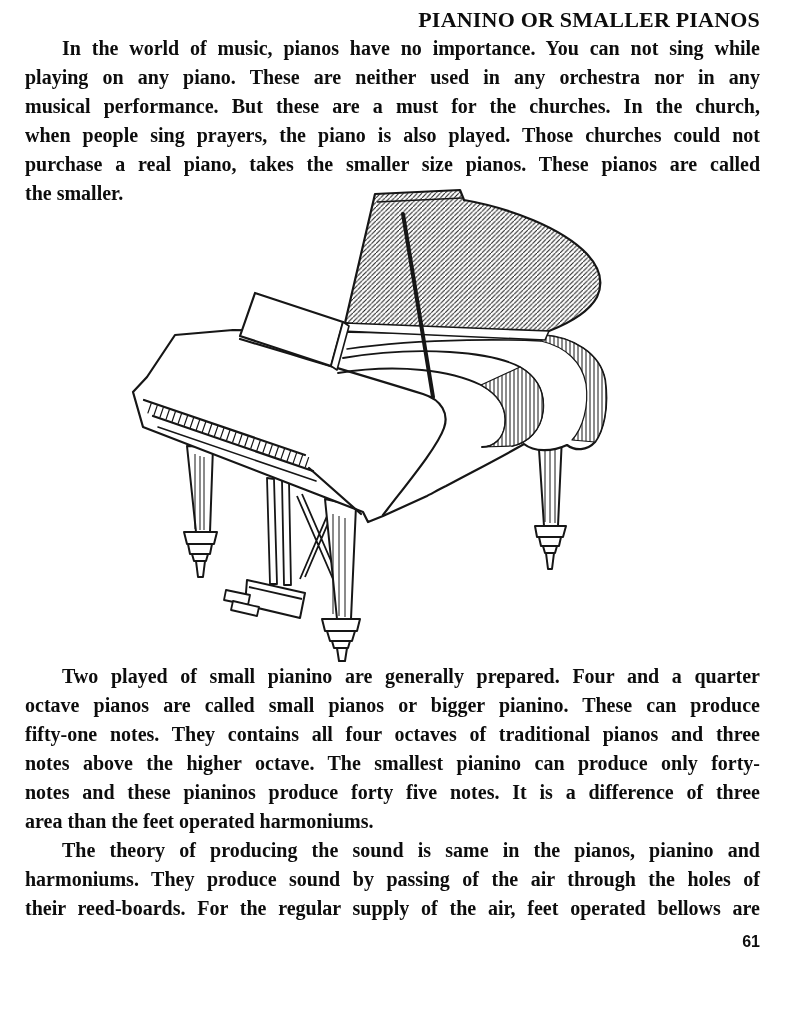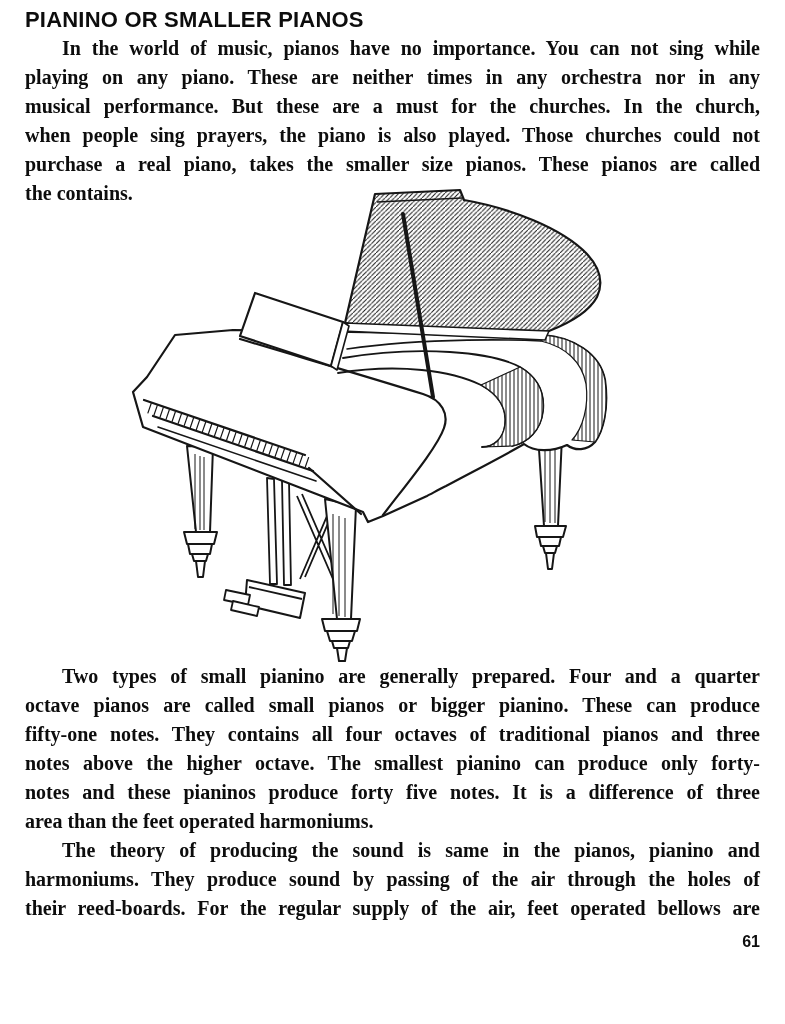--- a/index.html
+++ b/index.html
@@ -10,7 +10,7 @@
   .page { padding:5px 25px 0 25px; }
   .title {
     font-size:22px; font-weight:bold; line-height:29px; margin:0;
-    letter-spacing:0.2px; font-family:Liberation Sans, sans-serif;
+    letter-spacing:0.2px; font-family:Liberation Serif, serif;text-align:right;
   }
   .para { margin:0; }
   .line {

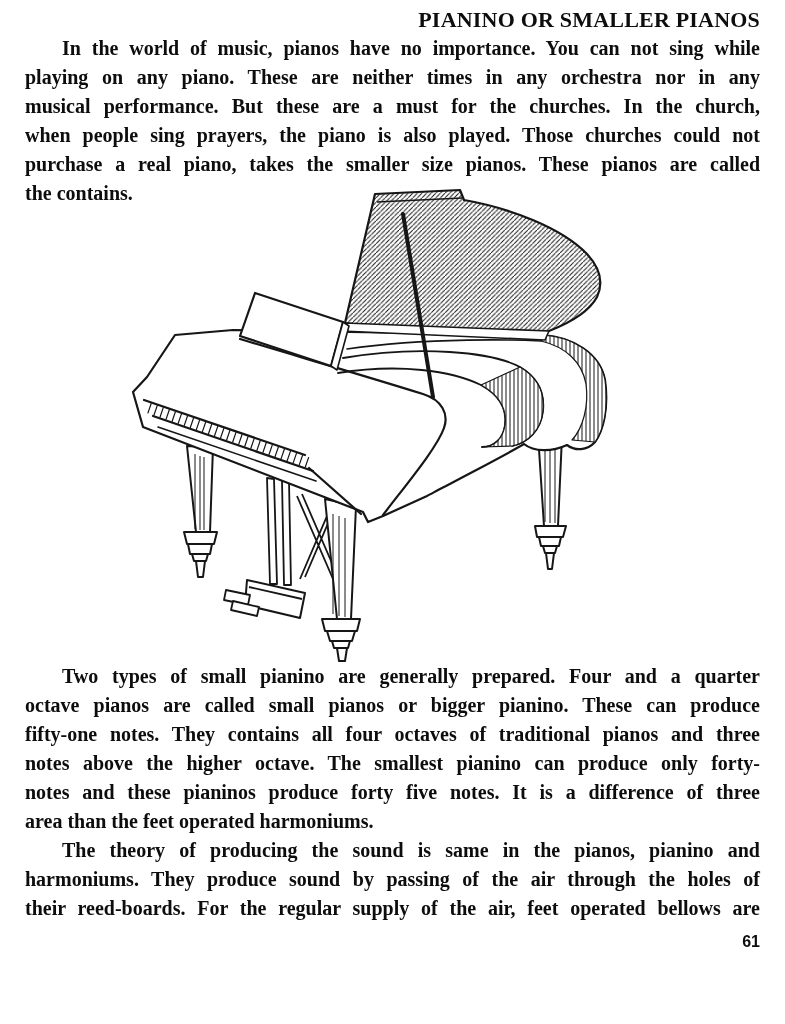--- a/index.html
+++ b/index.html
@@ -37,7 +37,7 @@
 
   <div class="para">
       <div class="line first">In the world of music, pianos have no importance. You can not sing while</div>
-      <div class="line">playing on any piano. These are neither times in any orchestra nor in any</div>
+      <div class="line">playing on any piano. These are neither used in any orchestra nor in any</div>
       <div class="line">musical performance. But these are a must for the churches. In the church,</div>
       <div class="line">when people sing prayers, the piano is also played. Those churches could not</div>
       <div class="line">purchase a real piano, takes the smaller size pianos. These pianos are called</div>

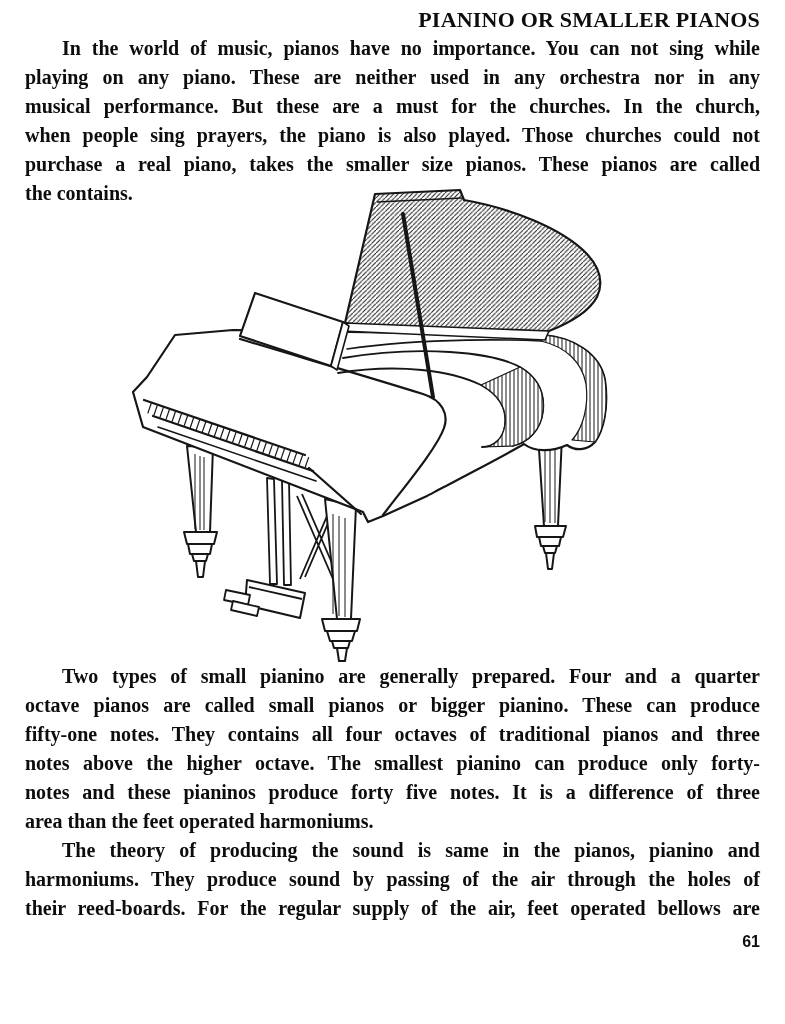--- a/index.html
+++ b/index.html
@@ -41,7 +41,7 @@
       <div class="line">musical performance. But these are a must for the churches. In the church,</div>
       <div class="line">when people sing prayers, the piano is also played. Those churches could not</div>
       <div class="line">purchase a real piano, takes the smaller size pianos. These pianos are called</div>
-      <div class="line last-left">the contains.</div>
+      <div class="line last-left">the smaller.</div>
     </div>
 
   <div class="figure">

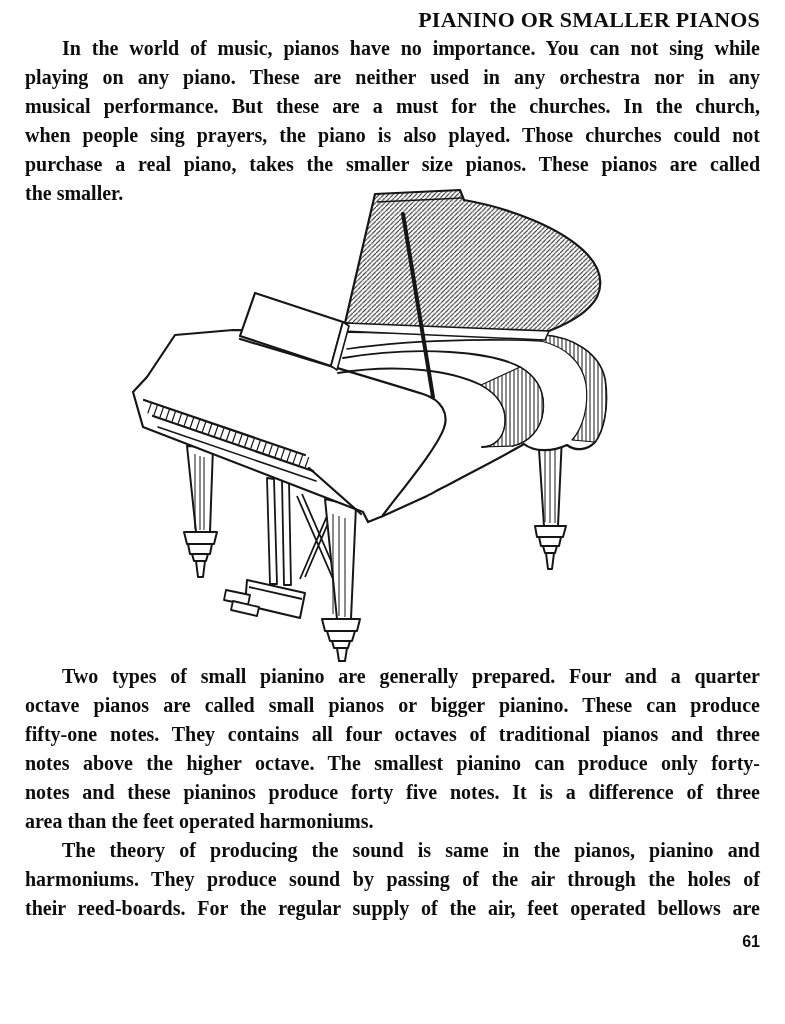--- a/index.html
+++ b/index.html
@@ -132,7 +132,7 @@
   </div>
 
   <div class="para">
-      <div class="line first">Two types of small pianino are generally prepared. Four and a quarter</div>
+      <div class="line first">Two played of small pianino are generally prepared. Four and a quarter</div>
       <div class="line">octave pianos are called small pianos or bigger pianino. These can produce</div>
       <div class="line">fifty-one notes. They contains all four octaves of traditional pianos and three</div>
       <div class="line">notes above the higher octave. The smallest pianino can produce only forty-</div>

